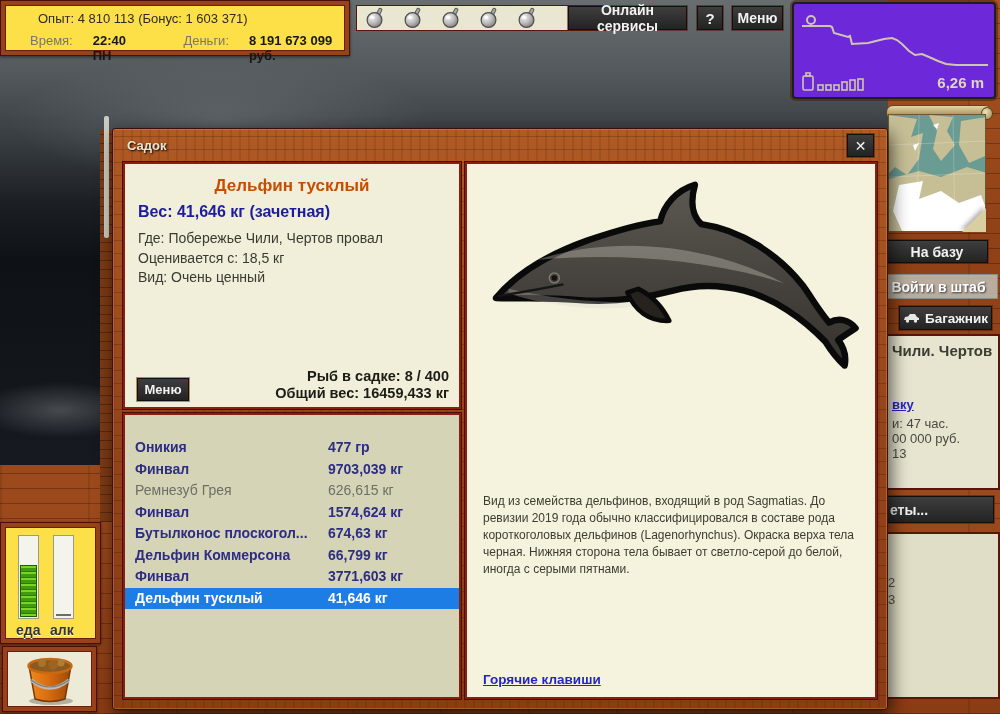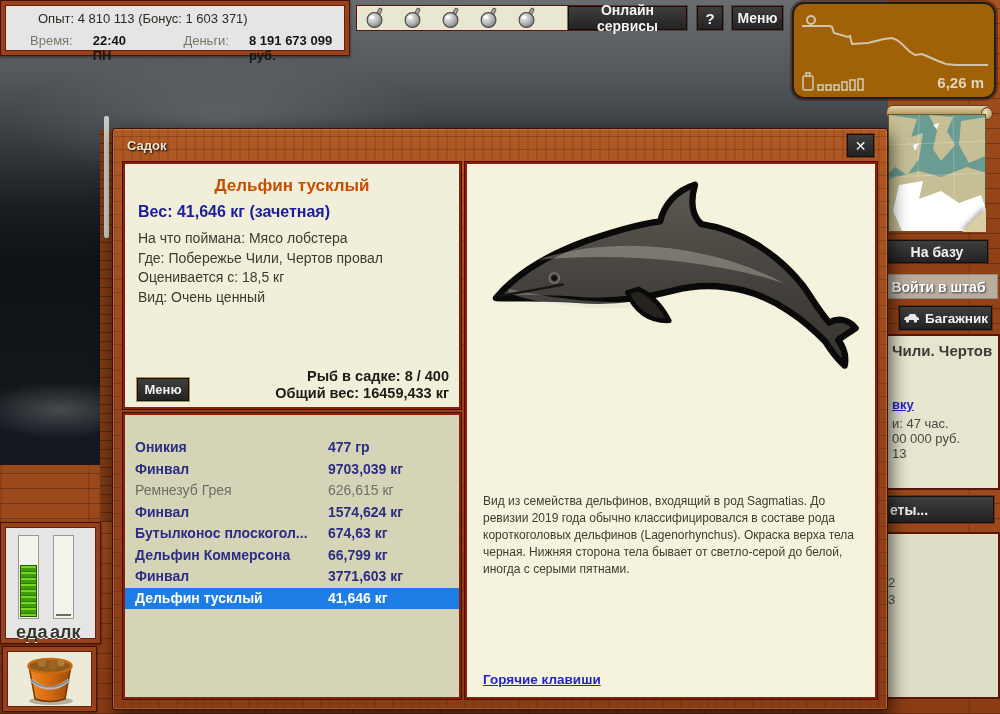--- a/index.html
+++ b/index.html
@@ -28,7 +28,7 @@
 
   
   .wood-frame { background:#96421b; border:1px solid #4a1008; padding:4px; box-shadow:0 1px 3px rgba(0,0,0,.5); }
-  .cream { background:#e5e5e5; border:1px solid #6b1c0c; }
+  .cream { background:#fde047; border:1px solid #6b1c0c; }
 
   
   #info-panel { left:0; top:0; width:350px; height:56px; }

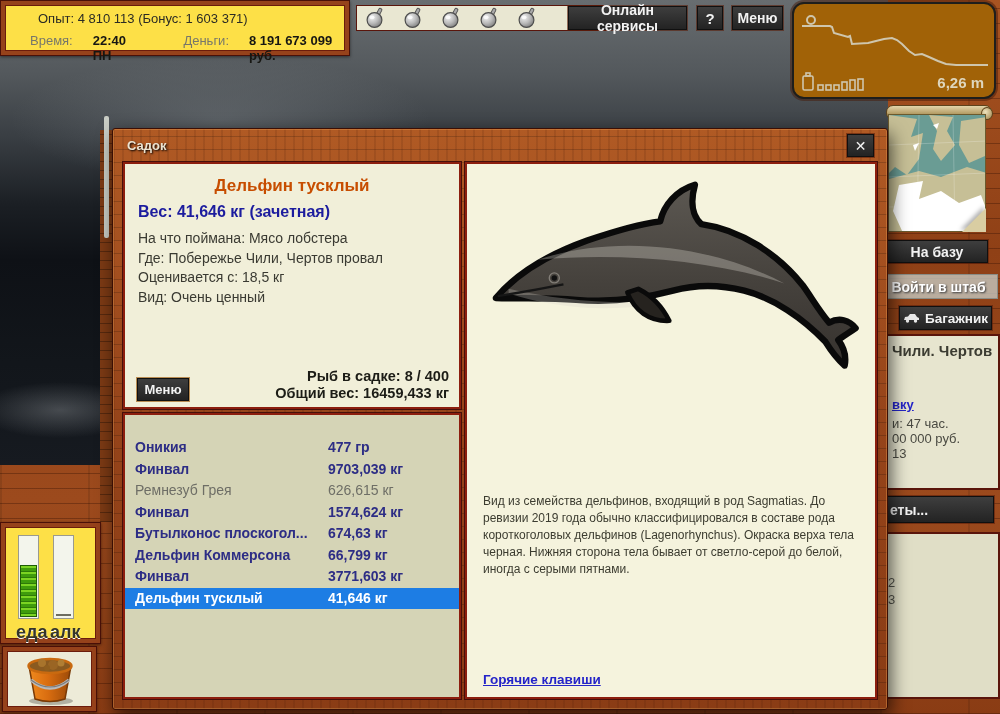--- a/index.html
+++ b/index.html
@@ -55,8 +55,8 @@
   #btn-menu-top { left:732px; top:6px; width:51px; height:24px; font-size:14px; }
 
   
-  #sonar { left:792px; top:2px; width:204px; height:97px; background:#a16207;
-    border:2px solid #1e1e1c; border-radius:12px; box-shadow:0 0 0 2px rgba(70,25,8,.5); }
+  #sonar { left:792px; top:2px; width:204px; height:97px; background:#6d28d9;
+    border:2px solid #1e1e1c; border-radius:4px; box-shadow:0 0 0 2px rgba(70,25,8,.5); }
   #sonar svg { position:absolute; left:0; top:0; }
   #depth-label { position:absolute; right:10px; bottom:6px; color:#ded6bd; font-weight:bold; font-size:15px; }
 

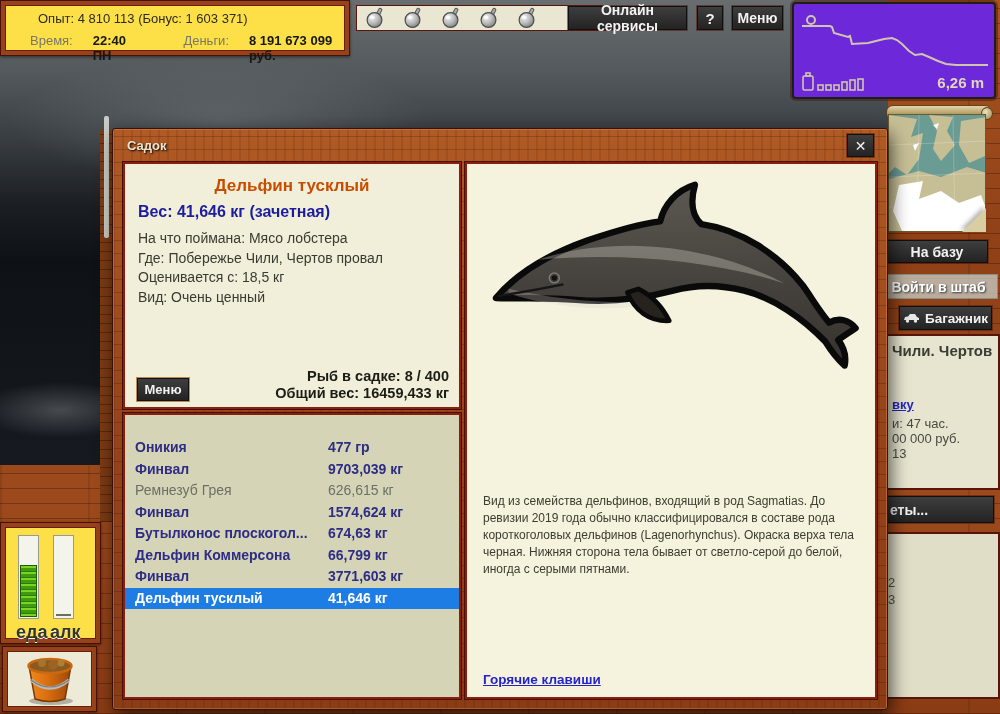--- a/index.html
+++ b/index.html
@@ -345,7 +345,6 @@
     <div id="fish-name">Дельфин тусклый</div>
     <div id="fish-weight">Вес: 41,646 кг (зачетная)</div>
     <div id="fish-lines">
-      <div>На что поймана: Мясо лобстера</div>
       <div>Где: Побережье Чили, Чертов провал</div>
       <div>Оценивается с: 18,5 кг</div>
       <div>Вид: Очень ценный</div>

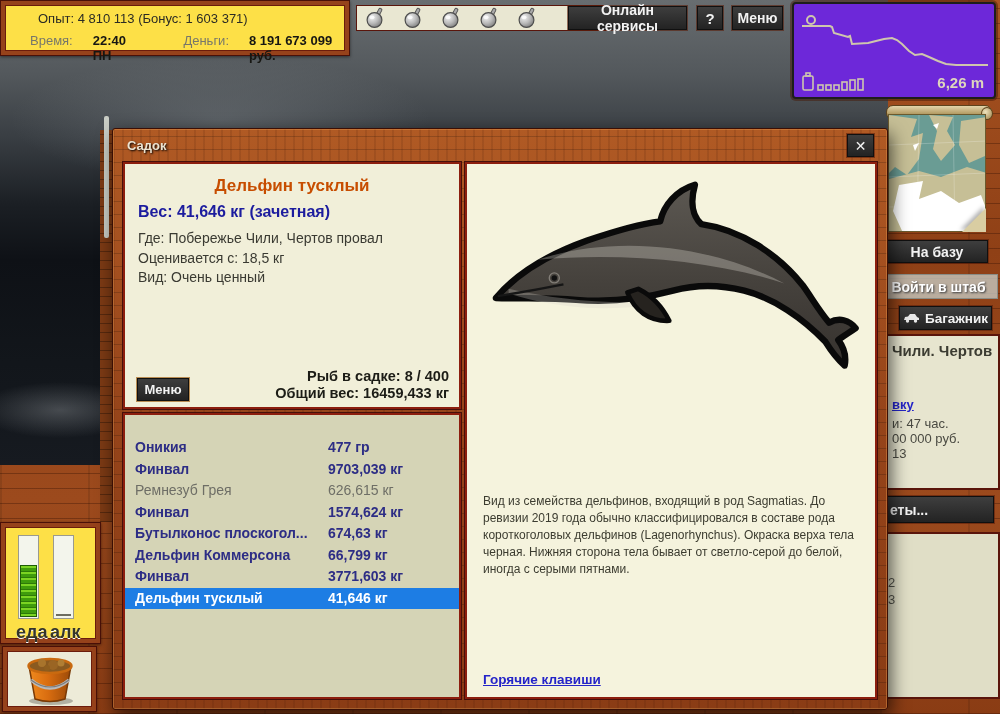--- a/index.html
+++ b/index.html
@@ -94,7 +94,7 @@
     background:repeating-linear-gradient(180deg,#7bd422 0 2px,#3f9c0c 2px 5px,#2e7a08 5px 6px);
     border:1px solid #1e5c06; }
   #alc-fill { position:absolute; left:2px; right:2px; bottom:2px; height:2px; background:#6d6d60; }
-  .meter-label { position:absolute; top:94px; font-weight:bold; font-size:18px; color:#35352a; text-shadow:0 1px 0 #fff; }
+  .meter-label { position:absolute; top:94px; font-weight:bold; font-size:14px; color:#35352a; text-shadow:0 1px 0 #fff; }
   #label-food { left:10px; } #label-alc { left:44px; }
 
   #bucket-panel { left:2px; top:646px; width:95px; height:66px; }

